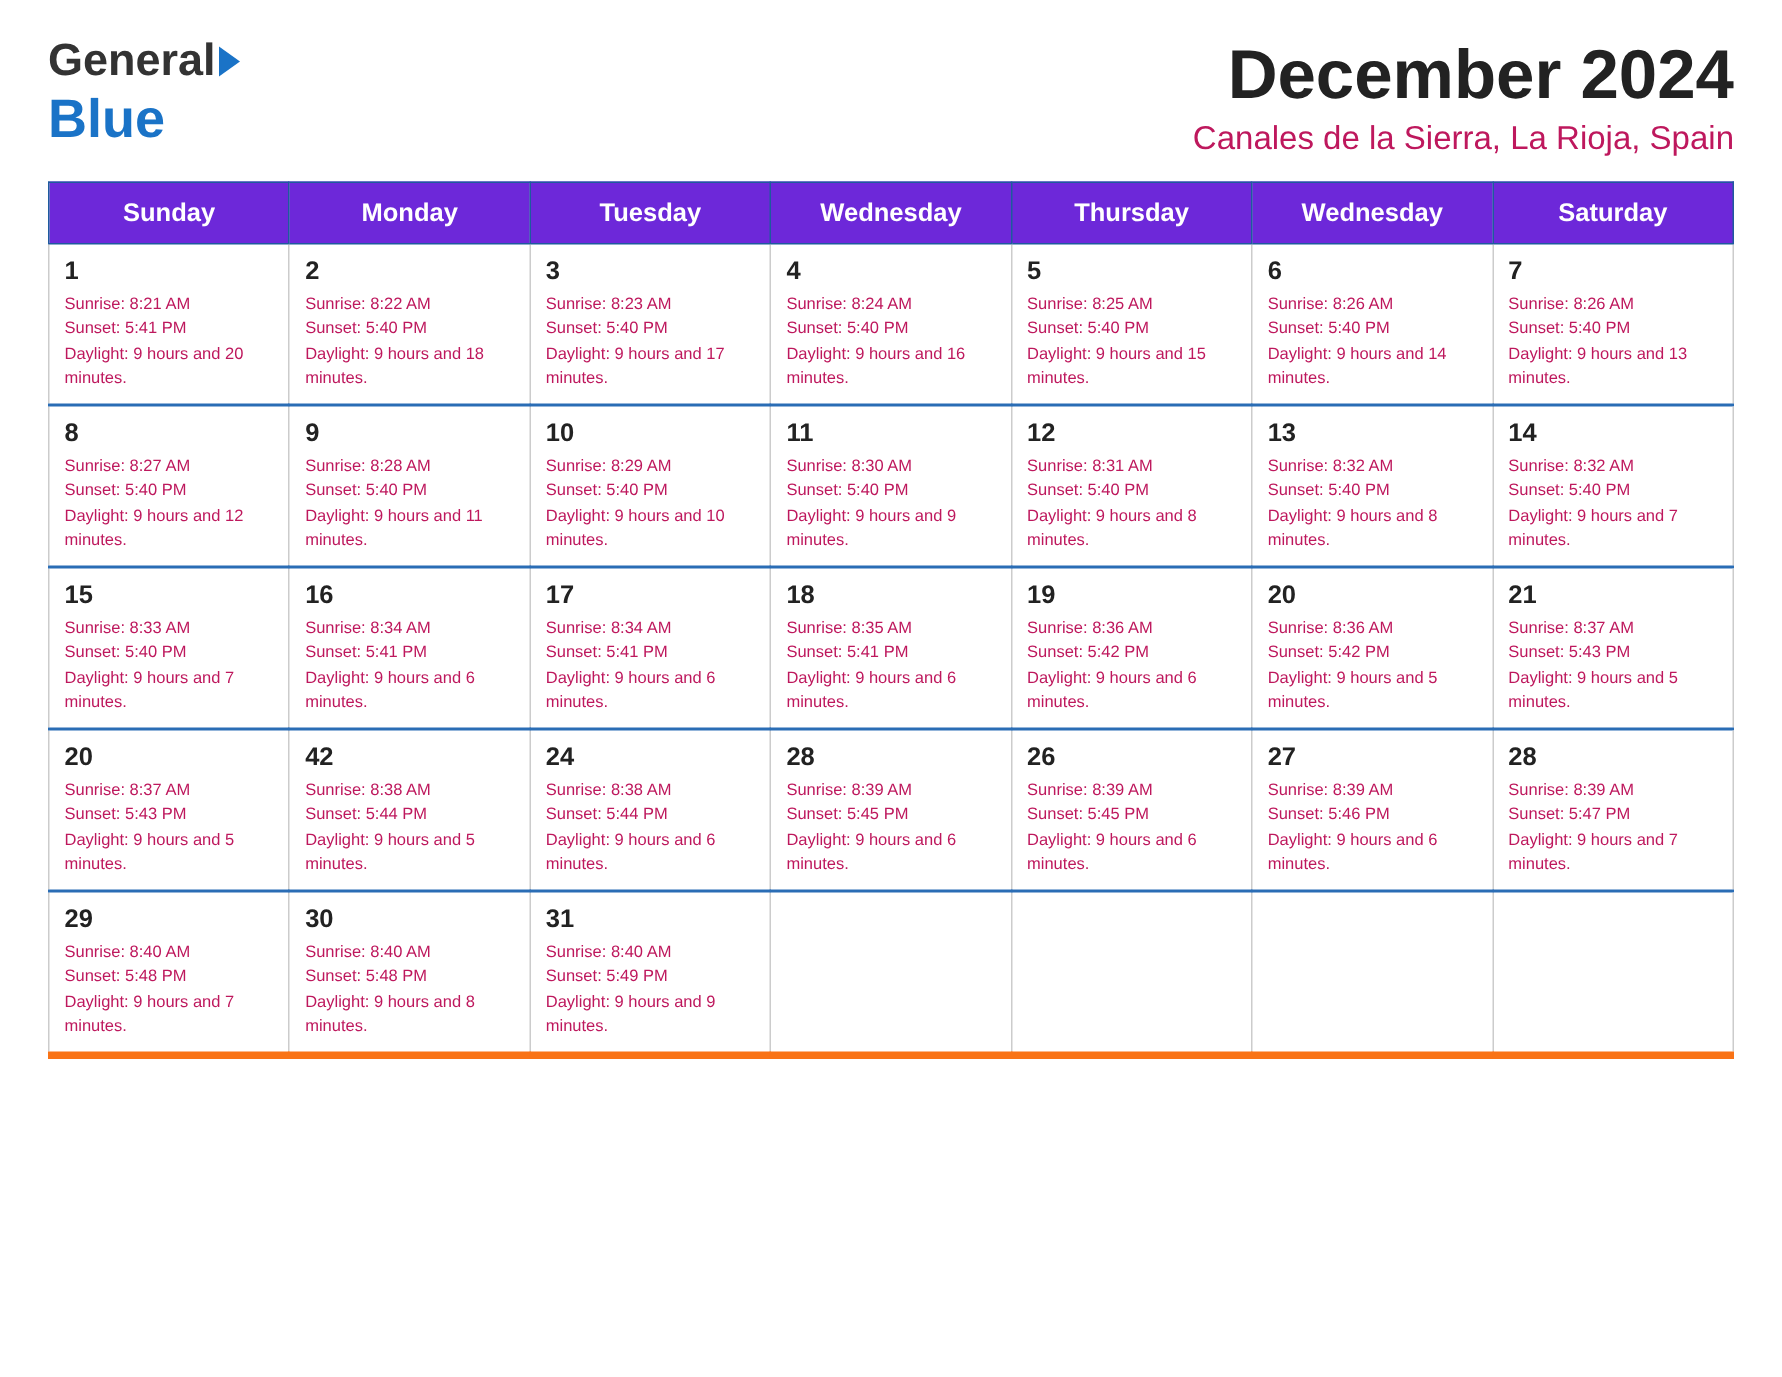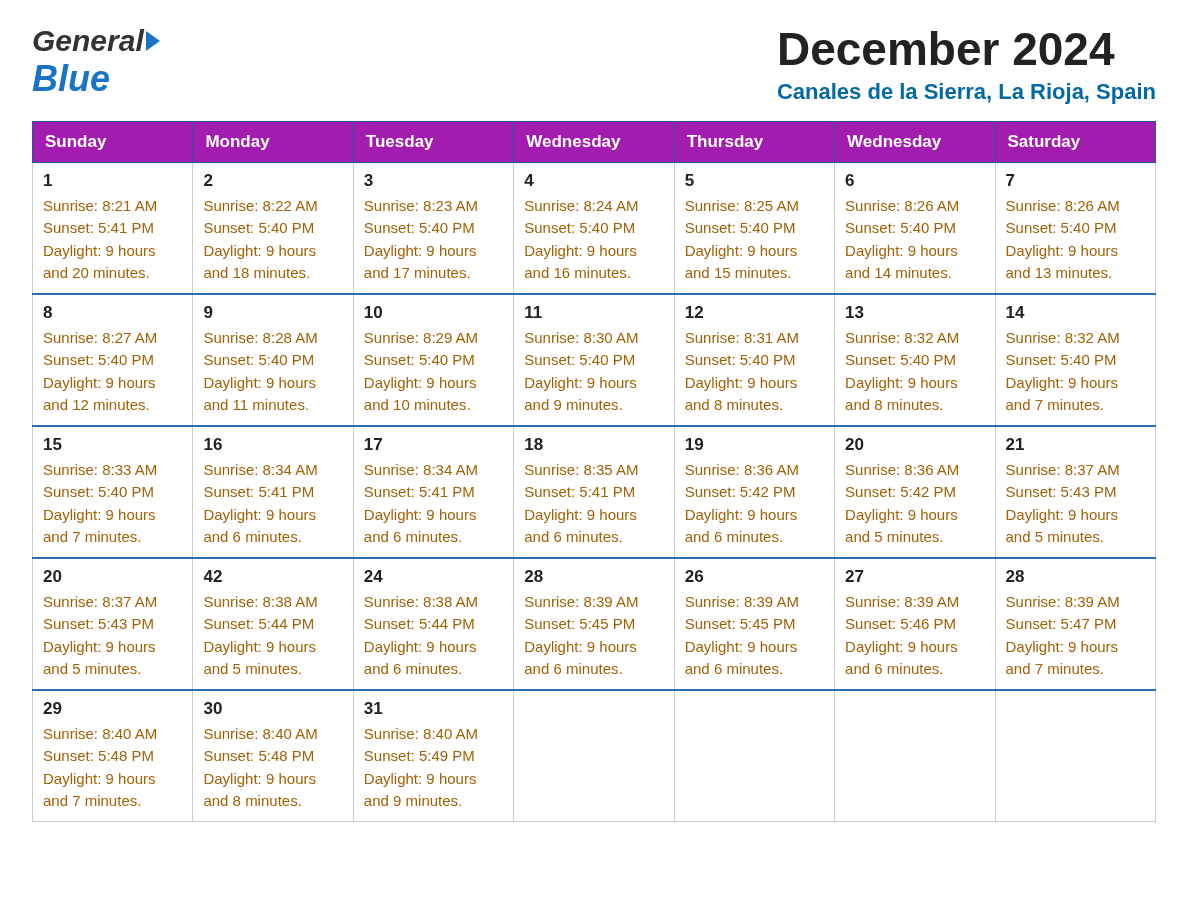--- a/index.html
+++ b/index.html
@@ -75,7 +75,6 @@
     .logo-wrapper {
       display: flex;
       align-items: flex-start;
-      font-style: italic;
     }
     .logo-text-wrapper {
       display: flex;

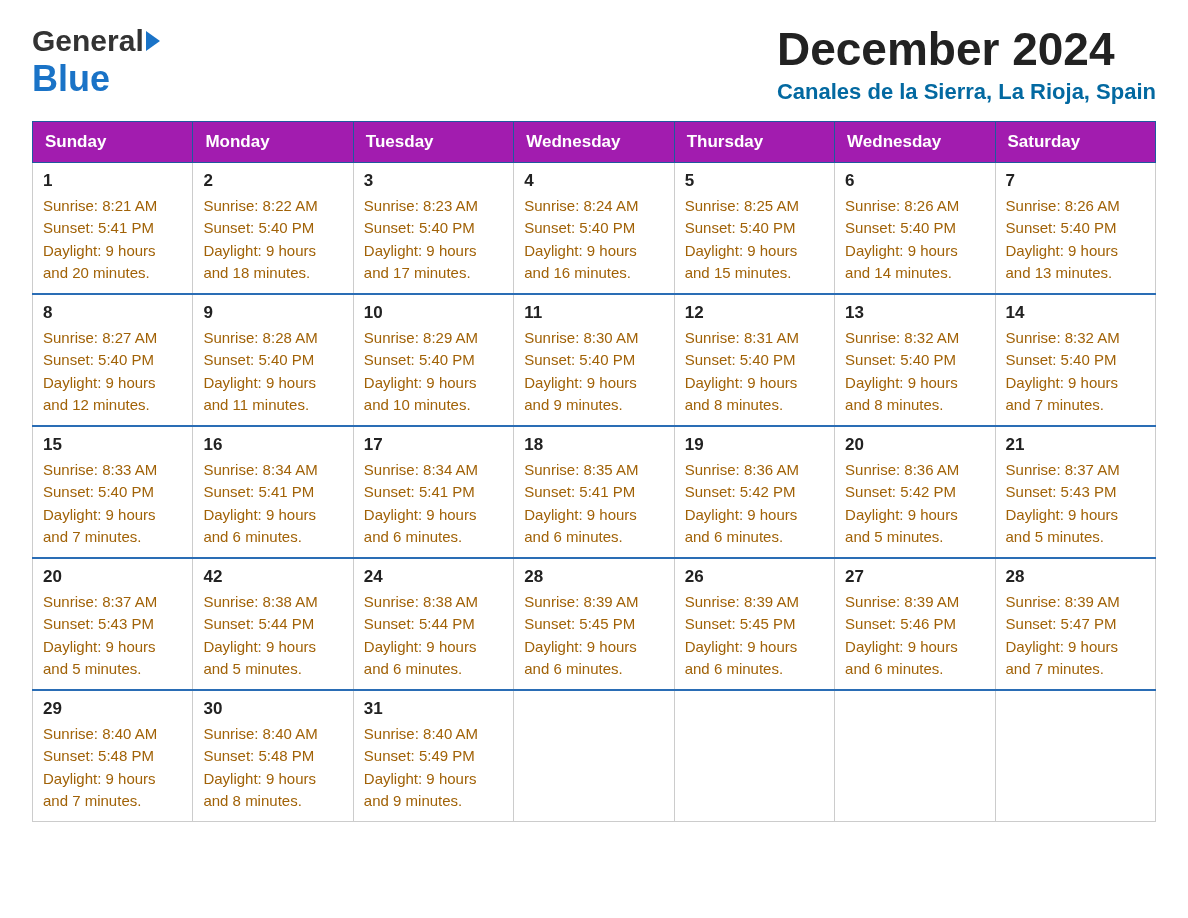--- a/index.html
+++ b/index.html
@@ -17,6 +17,7 @@
       margin-bottom: 16px;
     }
     .title-block {
+      text-align: right;
       margin-left: 44px;
     }
     .title-block h1 {

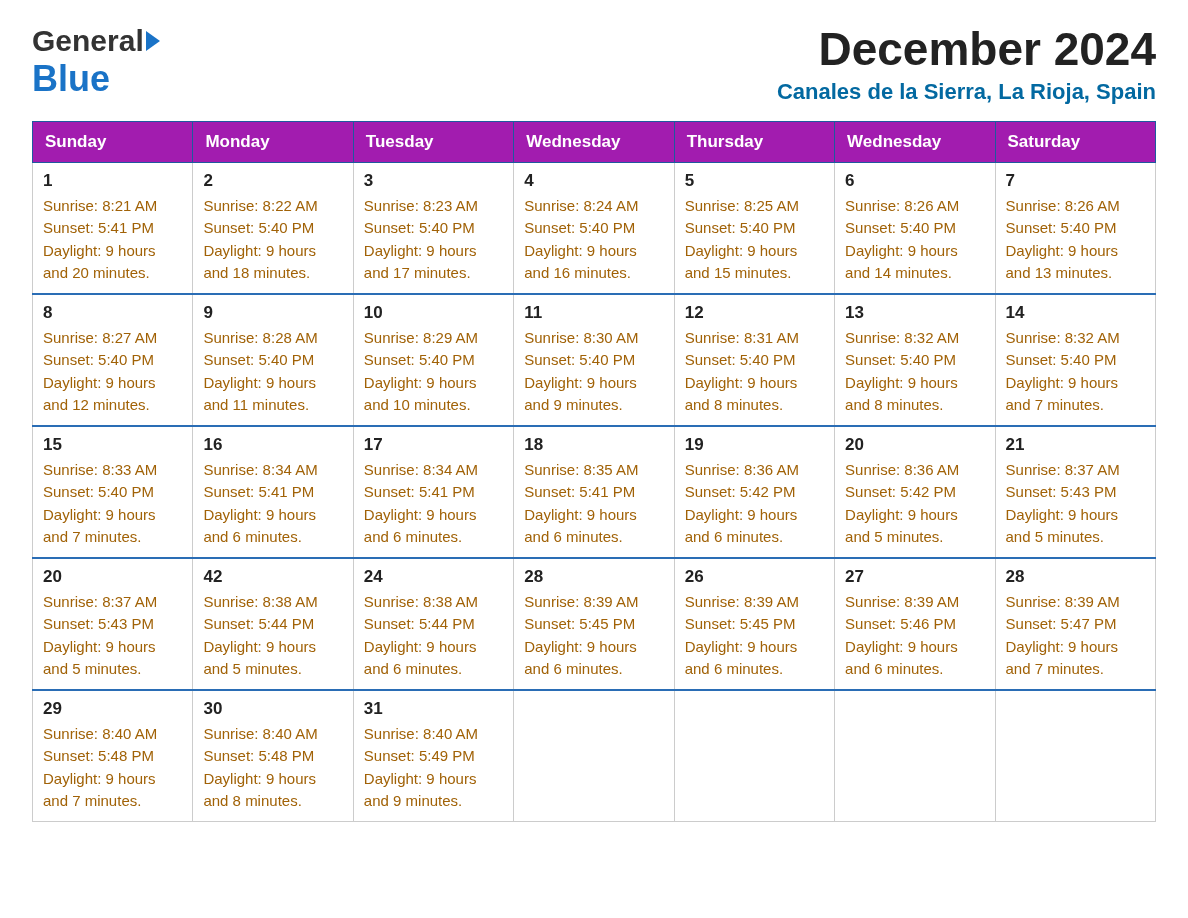--- a/index.html
+++ b/index.html
@@ -28,8 +28,8 @@
     }
     .title-block h2 {
       font-size: 22px;
-      font-weight: bold;
-      color: #0369a1;
+      font-weight: normal;
+      color: #be185d;
       margin-top: 4px;
     }
     .calendar {

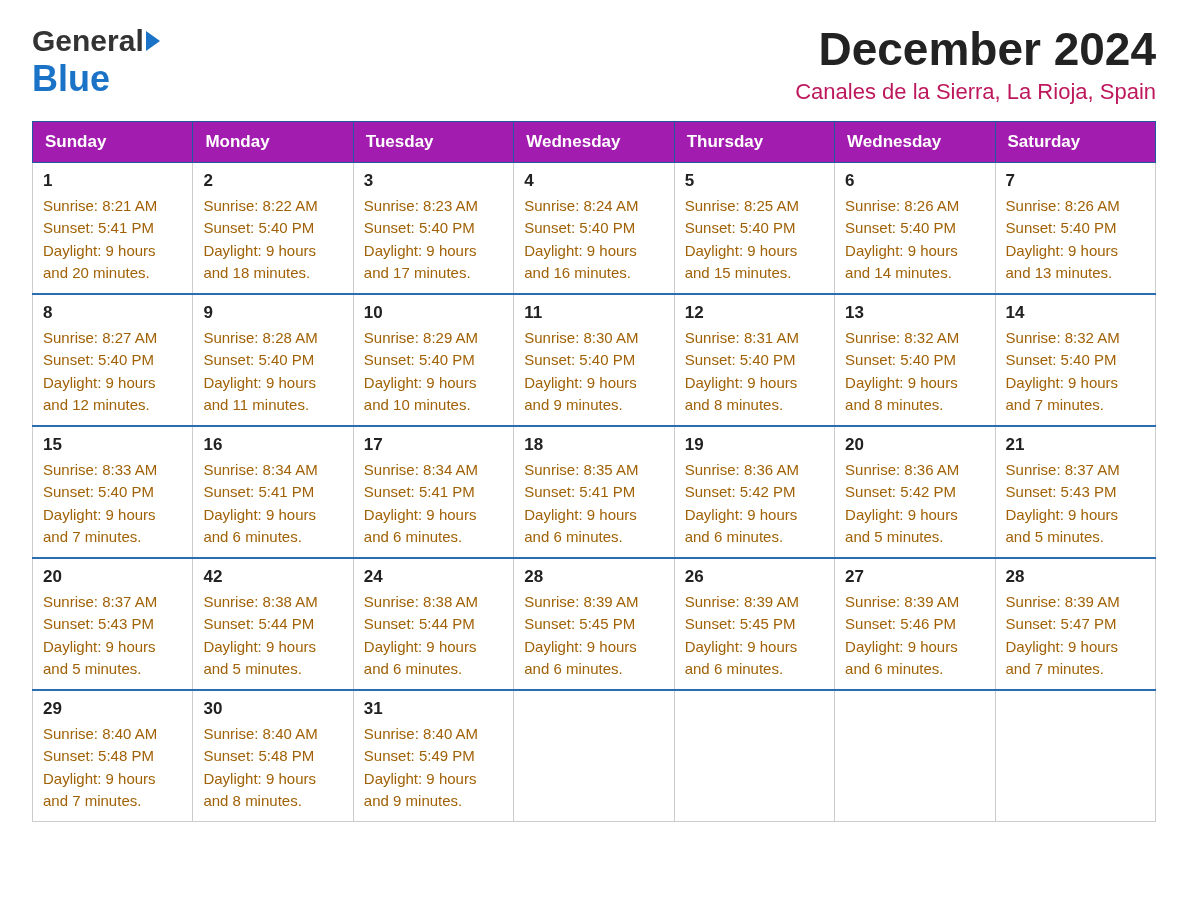--- a/index.html
+++ b/index.html
@@ -38,12 +38,12 @@
       margin-top: 8px;
     }
     .calendar thead tr th {
-      background-color: #a21caf;
+      background-color: #6d28d9;
       color: #fff;
       font-size: 17px;
       font-weight: bold;
       padding: 10px 12px;
-      text-align: left;
+      text-align: center;
       border: 1px solid #1e5a9e;
     }
     .calendar tbody tr td {

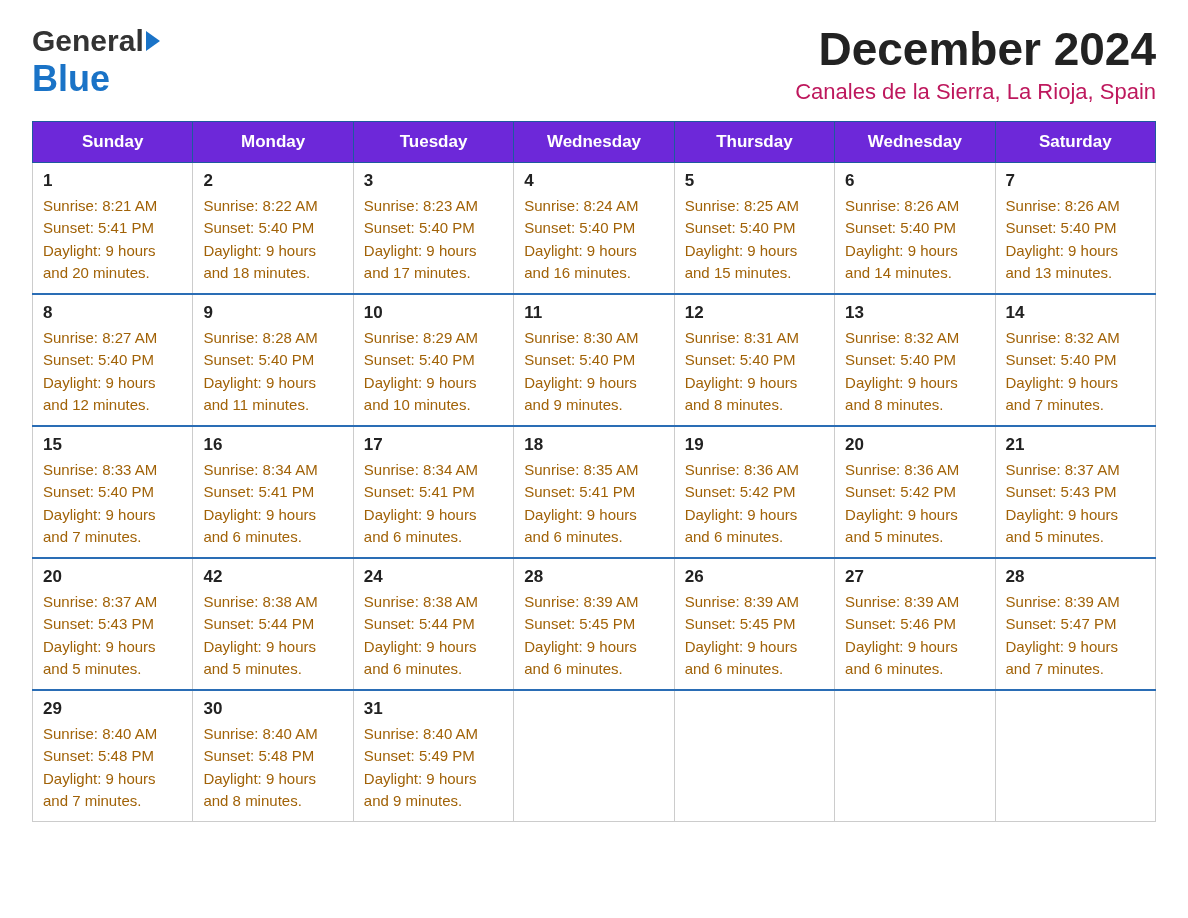--- a/index.html
+++ b/index.html
@@ -63,9 +63,9 @@
       margin-bottom: 4px;
     }
     .calendar tbody tr td .day-info {
-      font-size: 15px;
+      font-size: 11px;
       line-height: 1.5;
-      color: #a16207;
+      color: #be185d;
     }
     .calendar tbody tr {
       border-bottom: 2px solid #2a6db5;

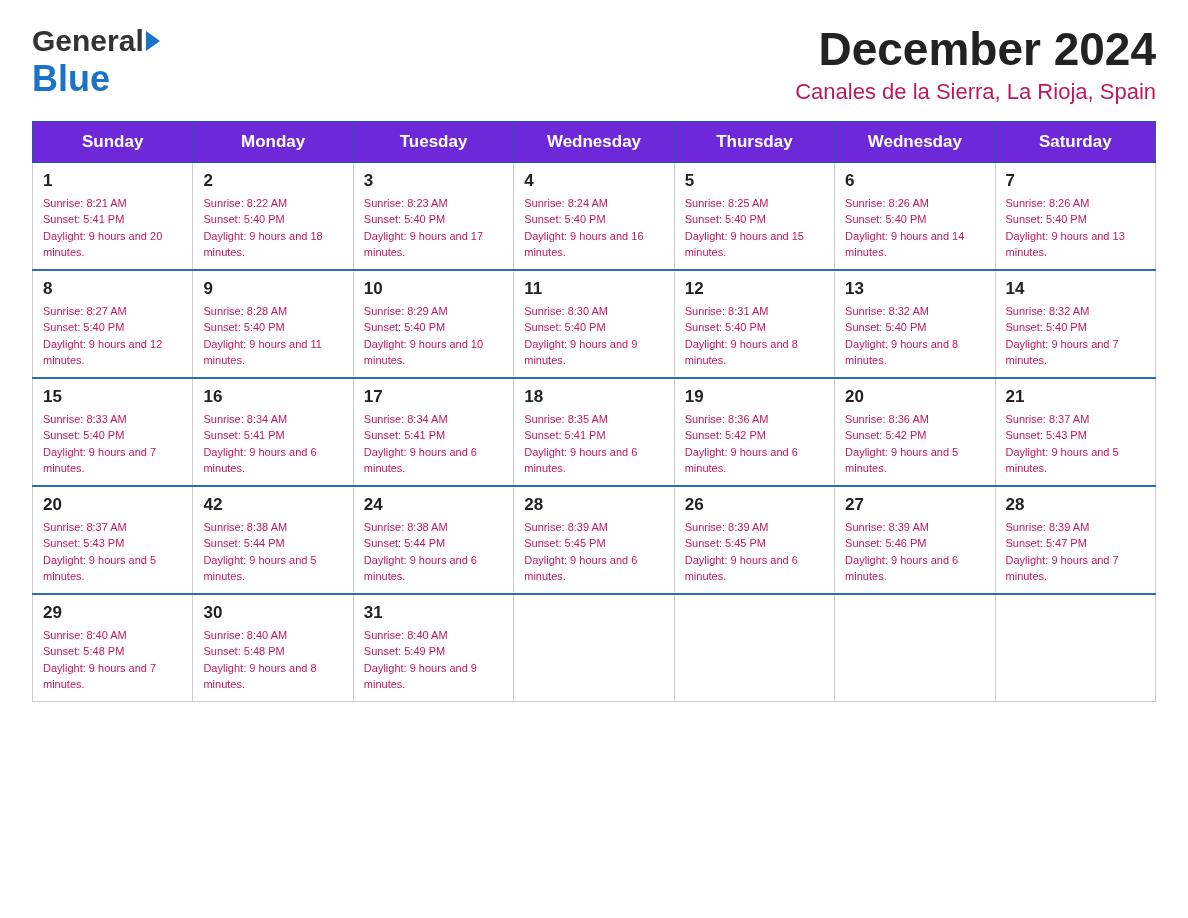--- a/index.html
+++ b/index.html
@@ -71,7 +71,7 @@
       border-bottom: 2px solid #2a6db5;
     }
     .calendar tbody tr:last-child {
-      border-bottom: 1px solid #f97316;
+      border-bottom: 5px solid #f97316;
     }
     .logo-wrapper {
       display: flex;

